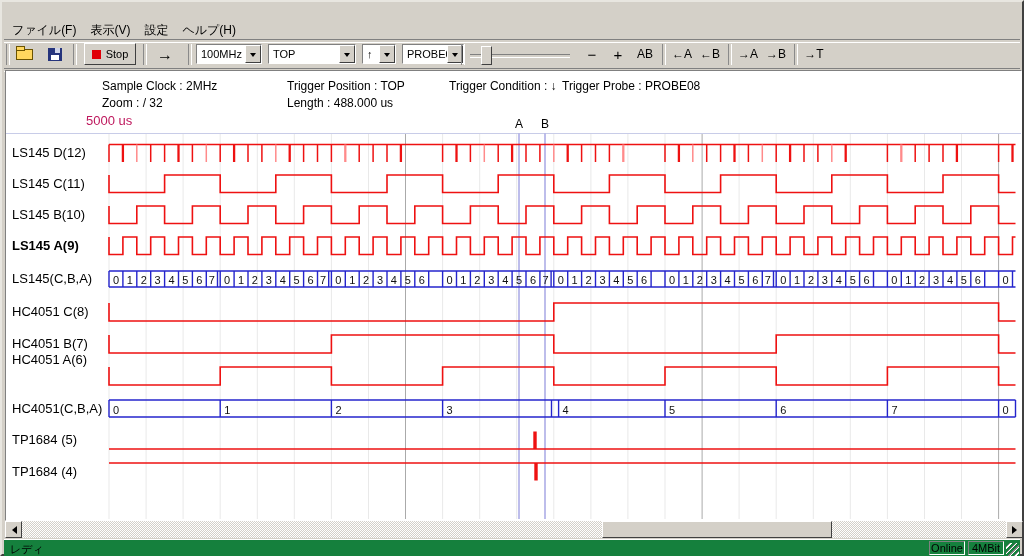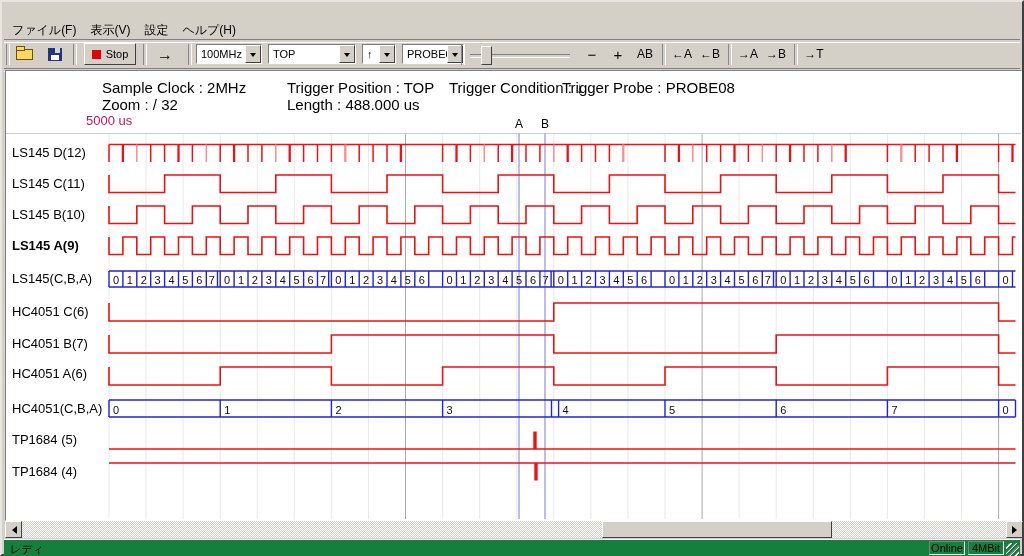--- a/index.html
+++ b/index.html
@@ -48,7 +48,7 @@
   
   .client{position:absolute;left:3px;top:68px;width:1017px;height:451px;background:#fff;
     border:1px solid;border-color:#808080 #fff #fff #808080;box-sizing:border-box;overflow:hidden;}
-  .info-text{position:absolute;font-size:15px;color:#000;white-space:nowrap;}
+  .info-text{position:absolute;font-size:12px;color:#000;white-space:nowrap;}
   .scale-label{position:absolute;left:80px;top:42px;font-size:13px;color:#be185d;}
   .cursor-label{position:absolute;top:46px;width:14px;text-align:center;font-size:12px;color:#000;}
   .ch-label{position:absolute;left:6px;height:16px;line-height:16px;font-size:13px;color:#000;white-space:nowrap;}

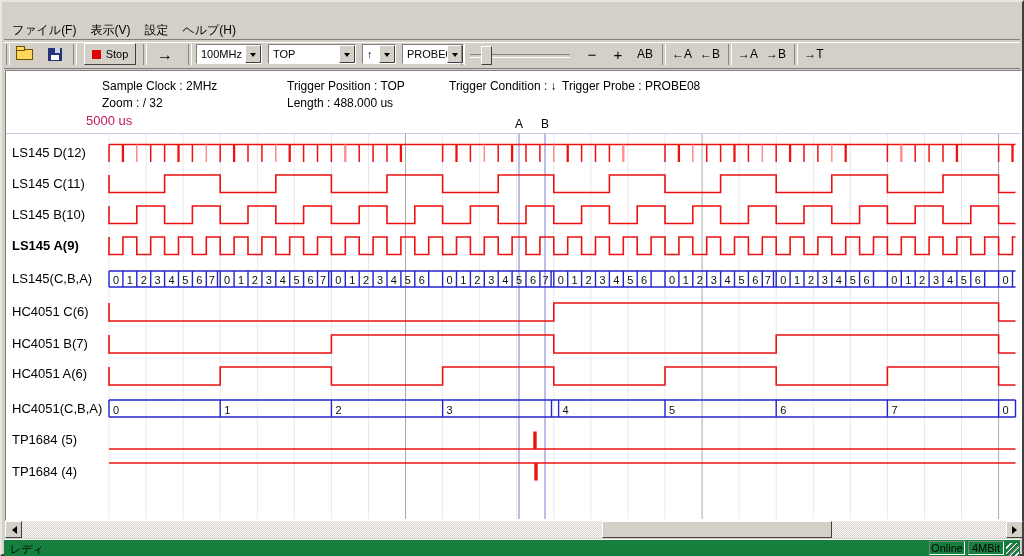--- a/index.html
+++ b/index.html
@@ -167,7 +167,7 @@
         <div class="ch-label" style="top: 136px;">LS145 B(10)</div>
         <div class="ch-label" style="top: 167px; font-weight: bold;">LS145 A(9)</div>
         <div class="ch-label" style="top: 200px;">LS145(C,B,A)</div>
-        <div class="ch-label" style="top: 233px;">HC4051 C(6)</div>
+        <div class="ch-label" style="top: 233px;">HC4051 C(8)</div>
         <div class="ch-label" style="top: 265px;">HC4051 B(7)</div>
         <div class="ch-label" style="top: 295px;">HC4051 A(6)</div>
         <div class="ch-label" style="top: 330px;">HC4051(C,B,A)</div>

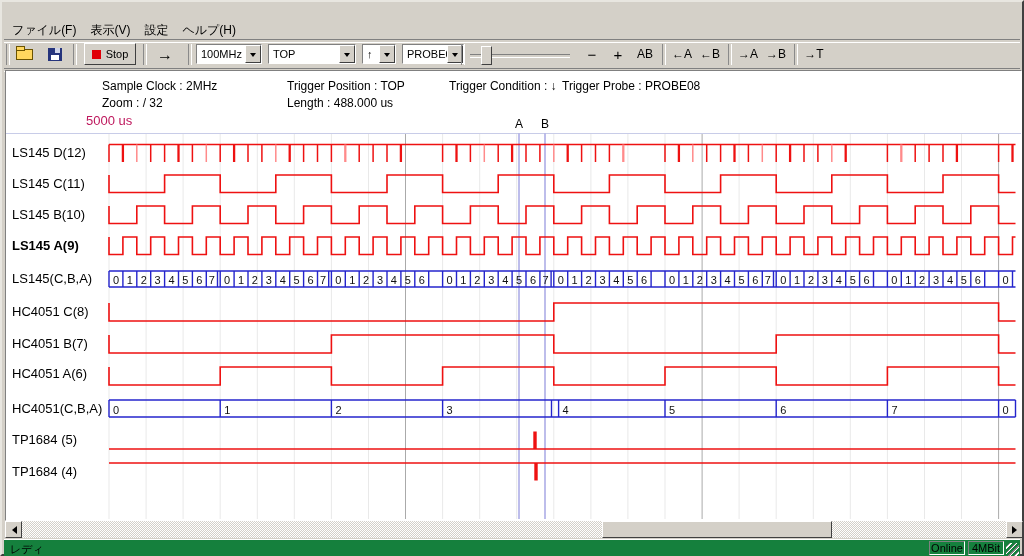--- a/index.html
+++ b/index.html
@@ -169,7 +169,7 @@
         <div class="ch-label" style="top: 200px;">LS145(C,B,A)</div>
         <div class="ch-label" style="top: 233px;">HC4051 C(8)</div>
         <div class="ch-label" style="top: 265px;">HC4051 B(7)</div>
-        <div class="ch-label" style="top: 295px;">HC4051 A(6)</div>
+        <div class="ch-label" style="top: 281px;">HC4051 A(6)</div>
         <div class="ch-label" style="top: 330px;">HC4051(C,B,A)</div>
         <div class="ch-label" style="top: 361px;">TP1684 (5)</div>
         <div class="ch-label" style="top: 393px;">TP1684 (4)</div>

